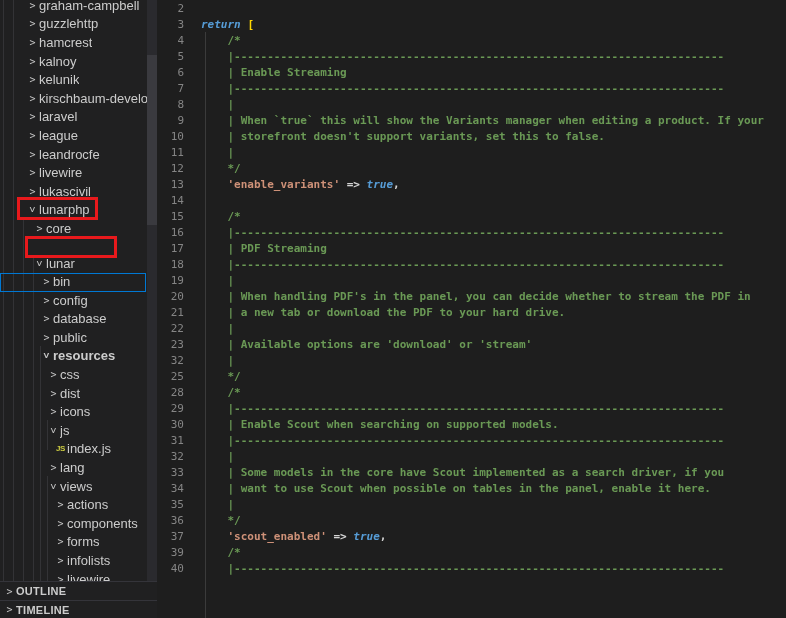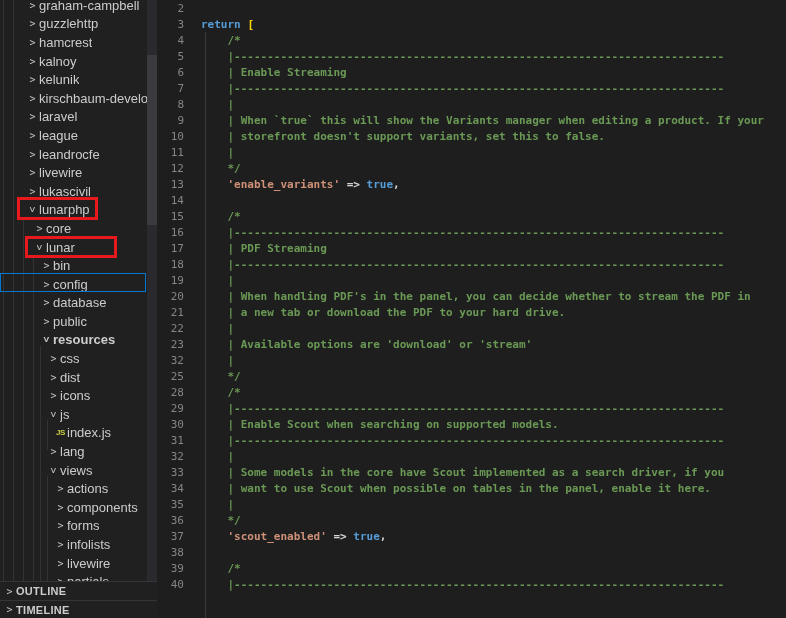--- a/index.html
+++ b/index.html
@@ -33,7 +33,7 @@
   .ln{width:27px;flex:none;text-align:right;color:#858585;font-weight:400;}
   .lc{padding-left:17px;white-space:pre;font-weight:700;}
   .editor-guide{position:absolute;left:48px;top:32px;bottom:0;width:1px;background:#3b3b3b;pointer-events:none;}
-  .kw{color:var(--c-keyword,#569cd6);}
+  .kw{color:var(--c-keyword,#569cd6);font-style:italic;}
   .str{color:var(--c-string,#ce9178);}
   .cmt{color:var(--c-comment,#6a9955);}
   .br{color:var(--c-bracket,#ffd700);}

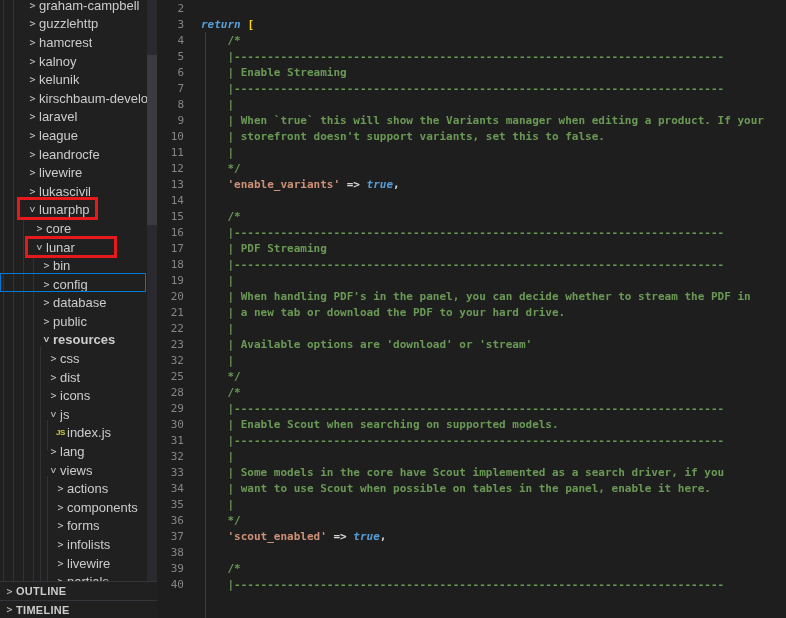--- a/index.html
+++ b/index.html
@@ -107,7 +107,7 @@
           <span class="chev">&gt;</span>
           <span class="tree-label">core</span>
         </div>
-        <div class="tree-row" style="padding-left: 33px;">
+        <div class="tree-row" style="padding-left: 33px; margin-top: 16px;">
           <span class="chev open">&gt;</span>
           <span class="tree-label">lunar</span>
         </div>

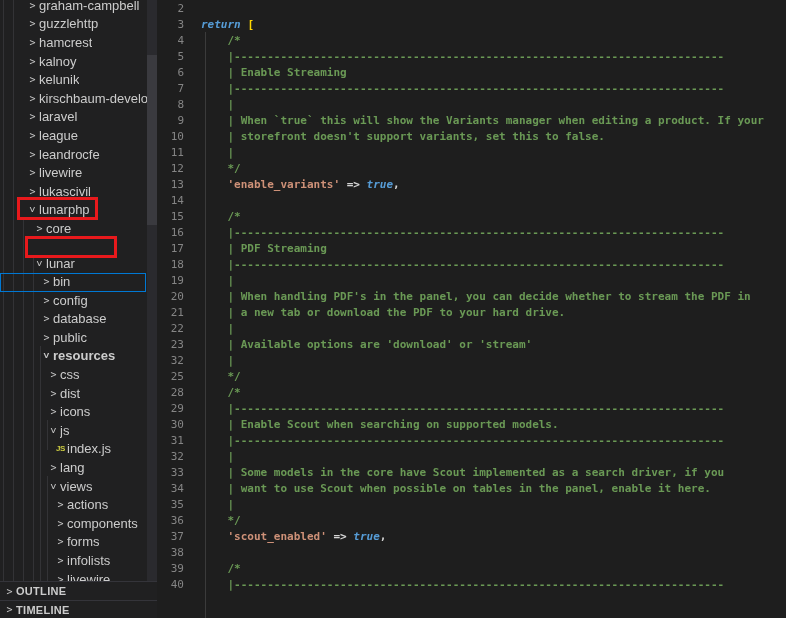--- a/index.html
+++ b/index.html
@@ -346,10 +346,6 @@
           <span class="lc"><span class="pl">    </span><span class="str">'scout_enabled'</span><span class="pl"> </span><span class="pl">=&gt;</span><span class="pl"> </span><span class="kw">true</span><span class="pl">,</span></span>
         </div>
         <div class="code-line">
-          <span class="ln">38</span>
-          <span class="lc"></span>
-        </div>
-        <div class="code-line">
           <span class="ln">39</span>
           <span class="lc"><span class="cmt">    /*</span></span>
         </div>

